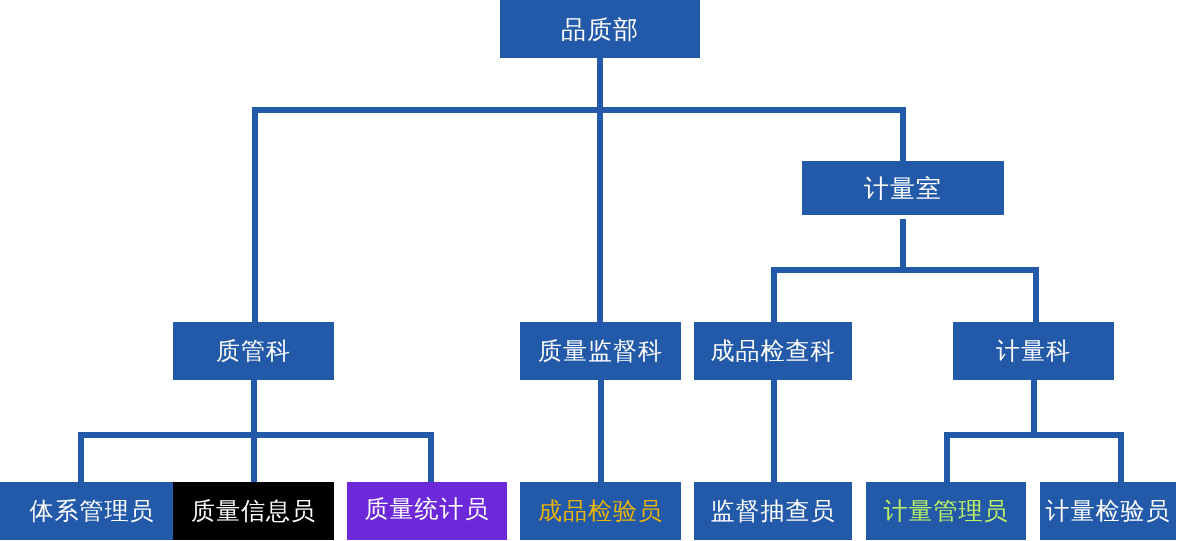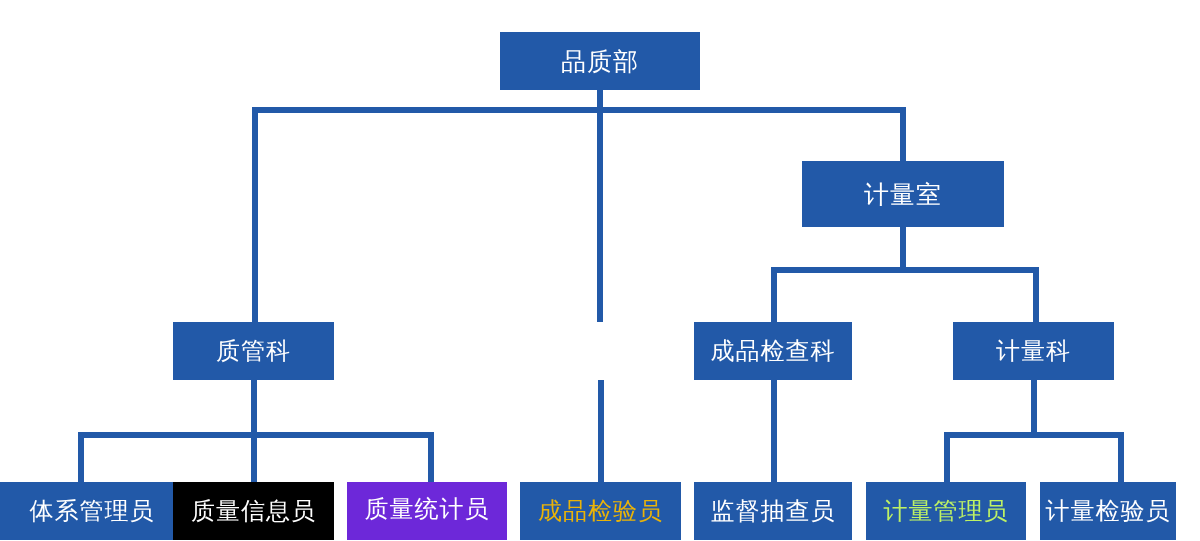--- a/index.html
+++ b/index.html
@@ -68,7 +68,7 @@
     <div class="connector" style="left: 944px; top: 432px; width: 180px; height: 6px; background: rgb(34, 89, 168);"></div>
     <div class="connector" style="left: 944px; top: 432px; width: 6px; height: 50px; background: rgb(34, 89, 168);"></div>
     <div class="connector" style="left: 1118px; top: 432px; width: 6px; height: 50px; background: rgb(34, 89, 168);"></div>
-    <div class="node-box lvl-0" style="left: 500px; top: 0px; width: 200px; height: 58px; background: rgb(34, 89, 168); color: rgb(255, 255, 255); margin-top: 32px;">
+    <div class="node-box lvl-0" style="left: 500px; top: 0px; width: 200px; height: 58px; background: rgb(34, 89, 168); color: rgb(255, 255, 255);">
       <span class="node-label">品质部</span>
     </div>
     <div class="node-box lvl-1" style="left: 802px; top: 161px; width: 202px; height: 66px; background: rgb(34, 89, 168); color: rgb(255, 255, 255);">

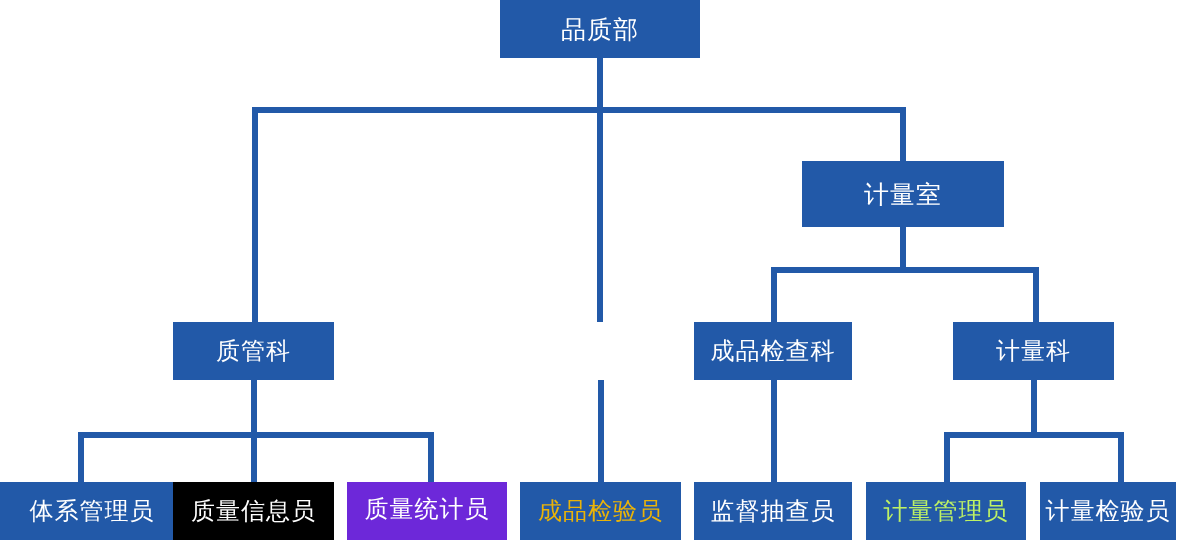--- a/index.html
+++ b/index.html
@@ -71,7 +71,7 @@
     <div class="node-box lvl-0" style="left: 500px; top: 0px; width: 200px; height: 58px; background: rgb(34, 89, 168); color: rgb(255, 255, 255);">
       <span class="node-label">品质部</span>
     </div>
-    <div class="node-box lvl-1" style="left: 802px; top: 161px; width: 202px; height: 66px; background: rgb(34, 89, 168); color: rgb(255, 255, 255);">
+    <div class="node-box lvl-1" style="left: 802px; top: 161px; width: 202px; height: 54px; background: rgb(34, 89, 168); color: rgb(255, 255, 255);">
       <span class="node-label">计量室</span>
     </div>
     <div class="node-box lvl-2" style="left: 173px; top: 322px; width: 161px; height: 58px; background: rgb(34, 89, 168); color: rgb(255, 255, 255);">

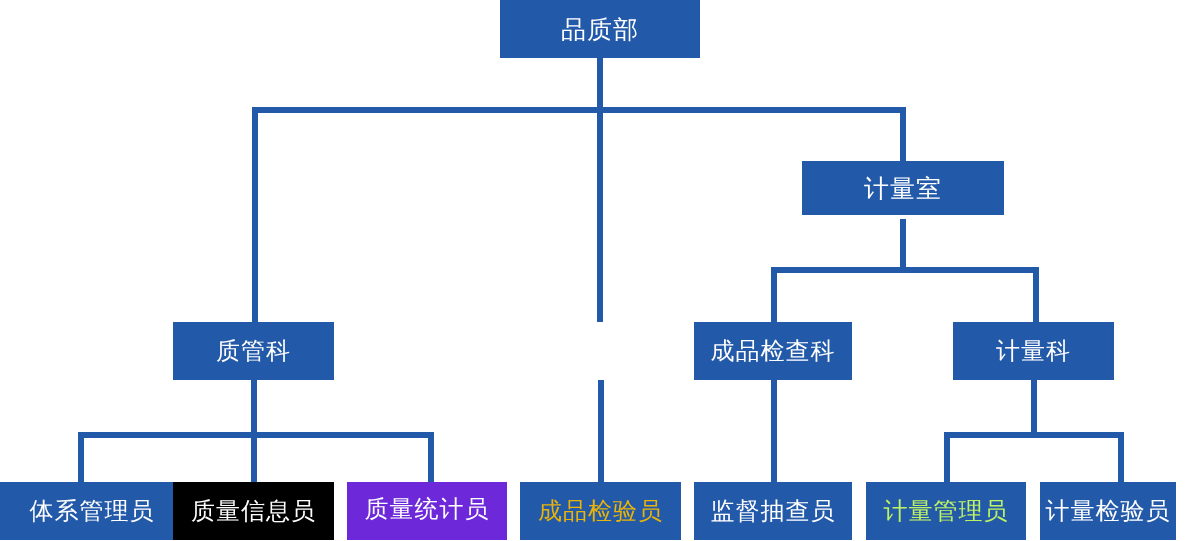--- a/index.html
+++ b/index.html
@@ -77,6 +77,9 @@
     <div class="node-box lvl-2" style="left: 173px; top: 322px; width: 161px; height: 58px; background: rgb(34, 89, 168); color: rgb(255, 255, 255);">
       <span class="node-label">质管科</span>
     </div>
+    <div class="node-box lvl-2" style="left: 520px; top: 322px; width: 161px; height: 58px; background: rgb(34, 89, 168); color: rgb(255, 255, 255);">
+      <span class="node-label">质量监督科</span>
+    </div>
     <div class="node-box lvl-2" style="left: 694px; top: 322px; width: 158px; height: 58px; background: rgb(34, 89, 168); color: rgb(255, 255, 255);">
       <span class="node-label">成品检查科</span>
     </div>

